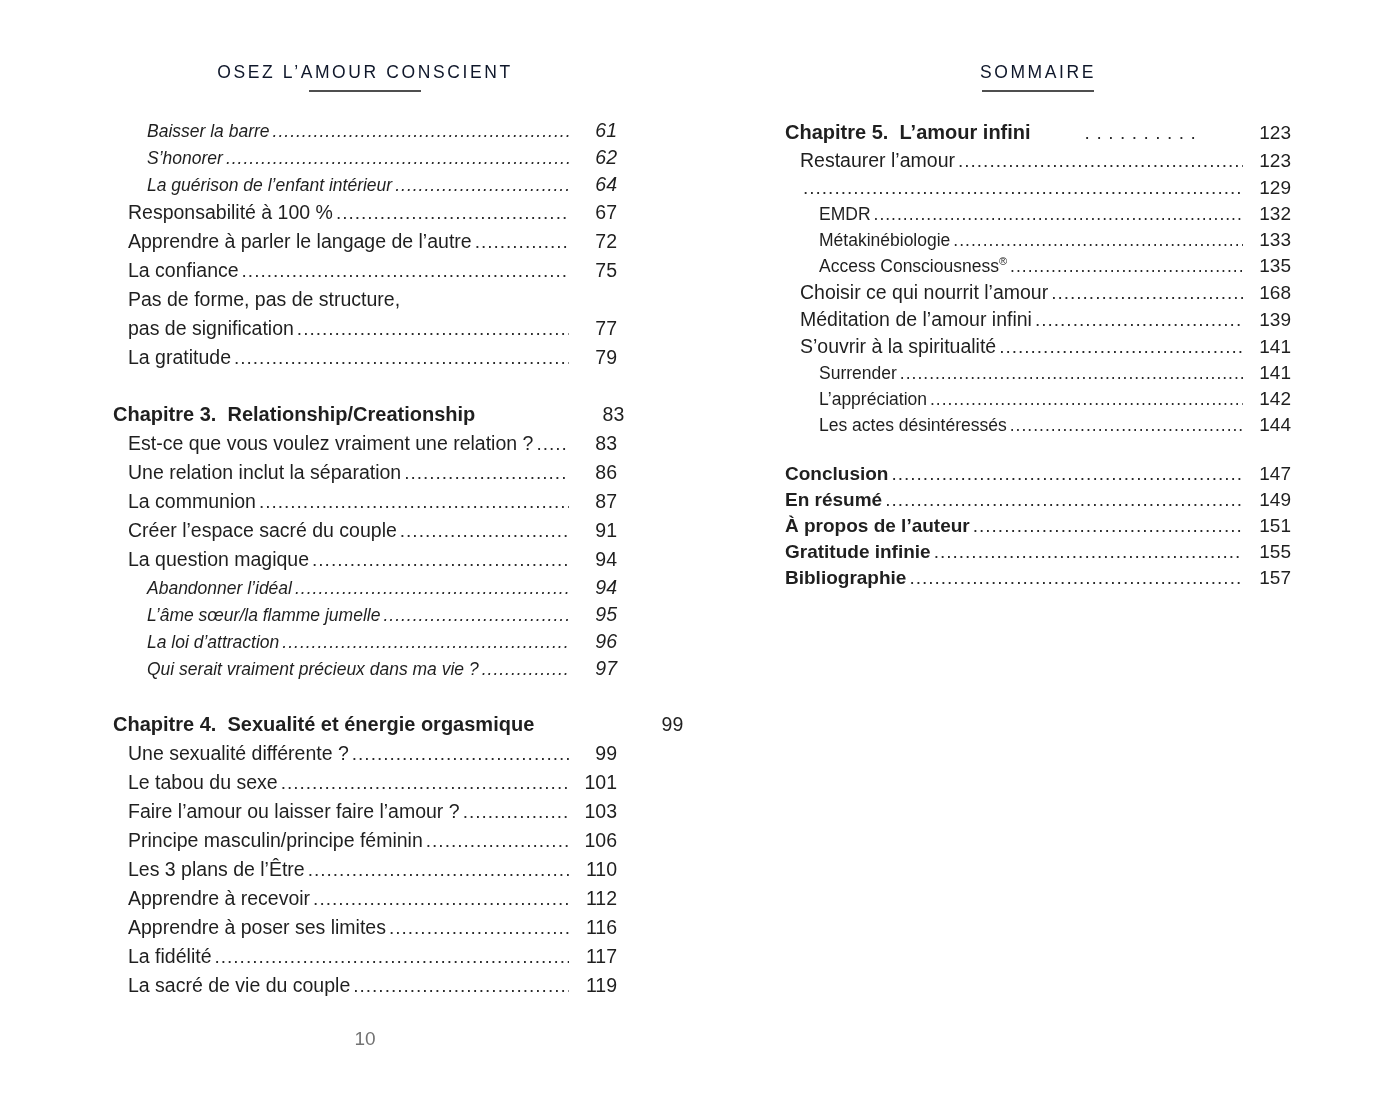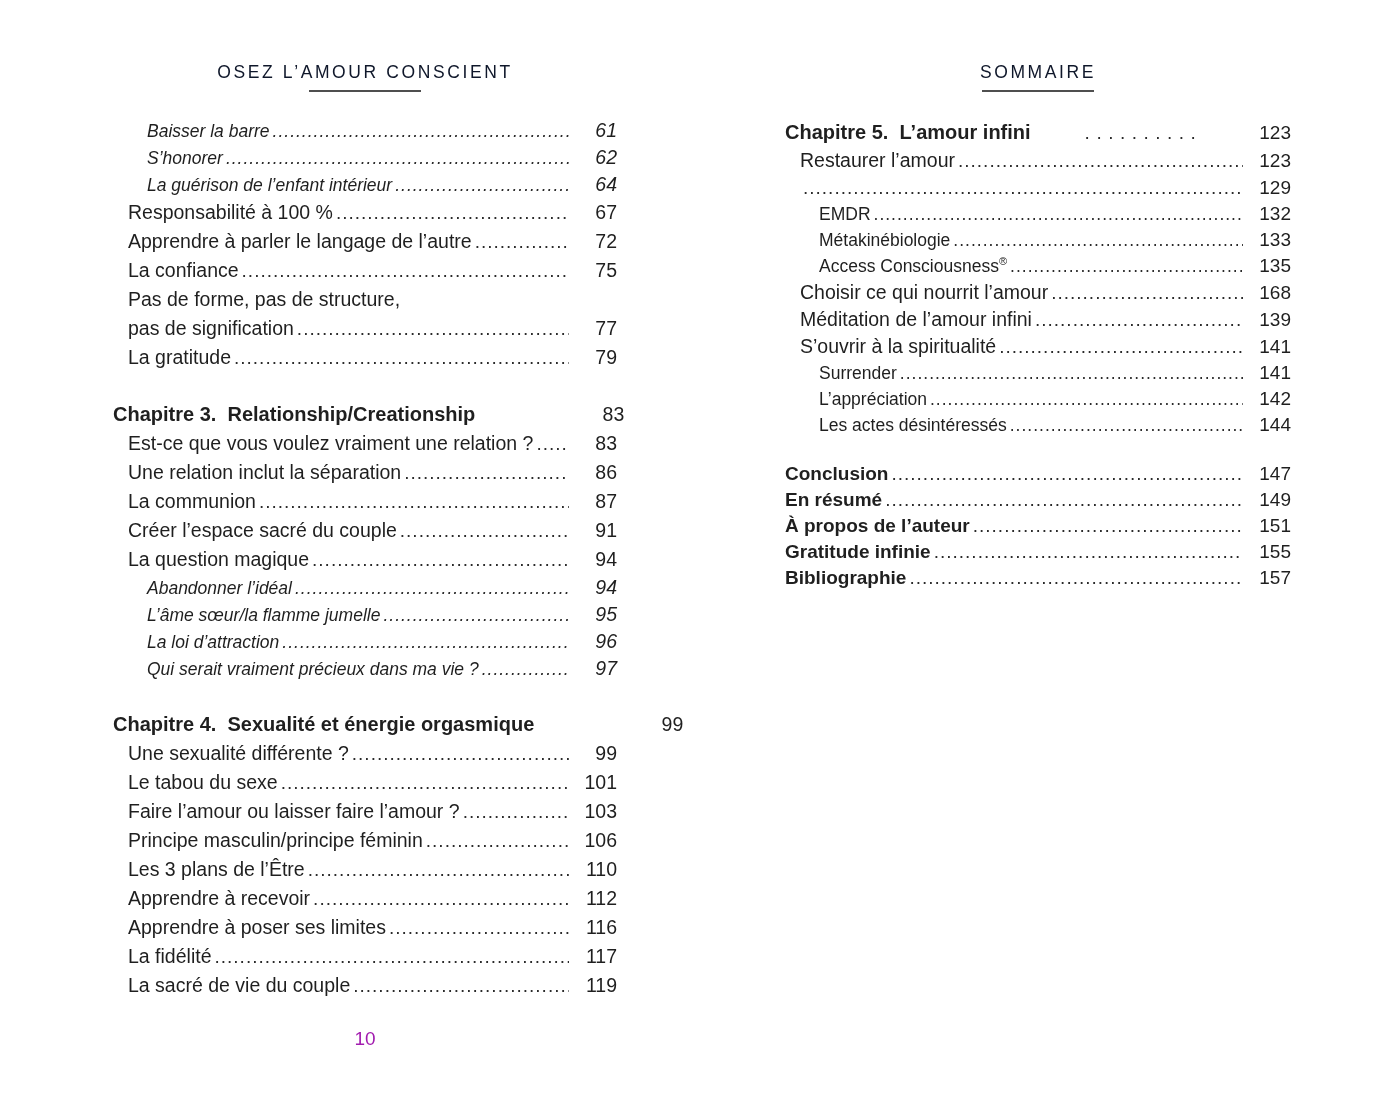--- a/index.html
+++ b/index.html
@@ -95,7 +95,7 @@
     top: 1028px;
     text-align: center;
     font-size: 19px;
-    color: #a21caf;
+    color: #737373;
   }
 </style>
 </head>

